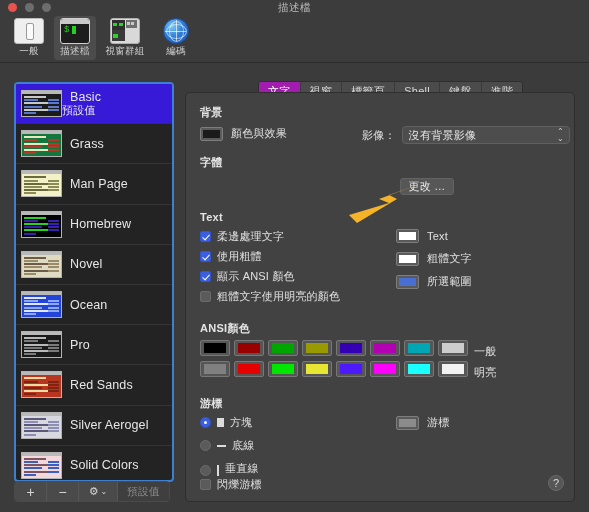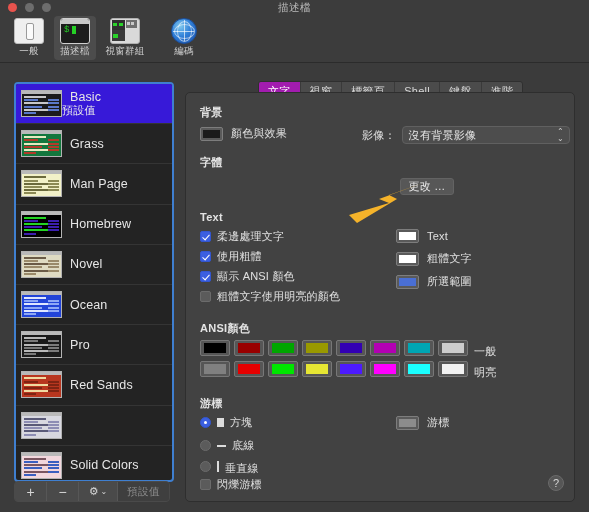--- a/index.html
+++ b/index.html
@@ -412,7 +412,7 @@
       </div>
       <div class="tool-label">視窗群組</div>
     </div>
-    <div class="tool-item" style="left:163px">
+    <div class="tool-item" style="left:155px">
       <div class="tool-icon ic-encodings">
         <span class="globe-e1"></span>
           <span class="globe-e2"></span>

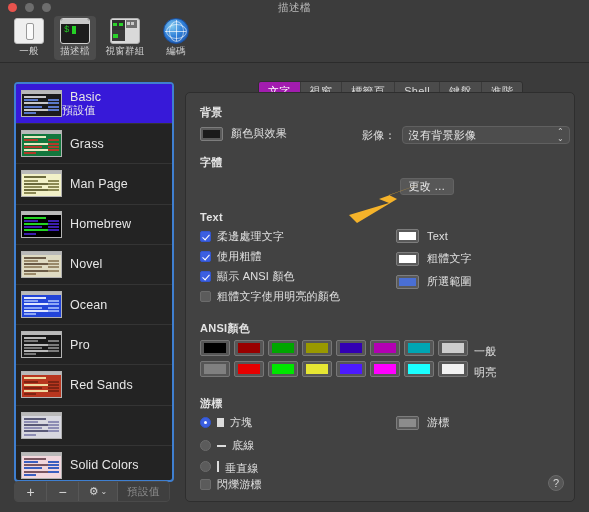--- a/index.html
+++ b/index.html
@@ -581,6 +581,9 @@
           <div class="ln" style="left: 26px; top: 17.8px; width: 11px; background: rgb(142, 142, 180);"></div>
           <div class="ln" style="left: 2px; top: 21px; width: 12px; background: rgb(142, 142, 180);"></div>
         </div>
+        <div>
+          <div class="pf-text">Silver Aerogel</div>
+        </div>
       </div>
       <div class="profile-row">
         <div class="thumb" style="background: rgb(242, 215, 221);">

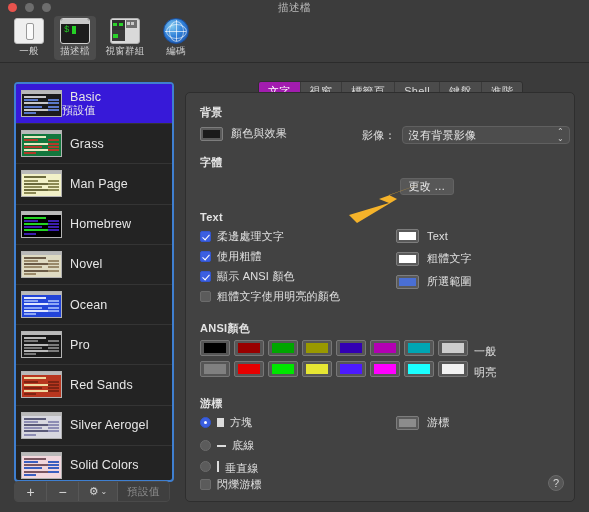--- a/index.html
+++ b/index.html
@@ -752,7 +752,7 @@
           <span class="glyph-underline"></span>
           <span class="lbl">底線</span>
         </div>
-        <div style="display: flex; align-items: flex-start; gap: 6px; margin-bottom: 8px;">
+        <div style="display: flex; align-items: flex-end; gap: 6px; margin-bottom: 8px;">
           <span class="rb"></span>
           <span class="glyph-bar"></span>
           <span class="lbl">垂直線</span>

